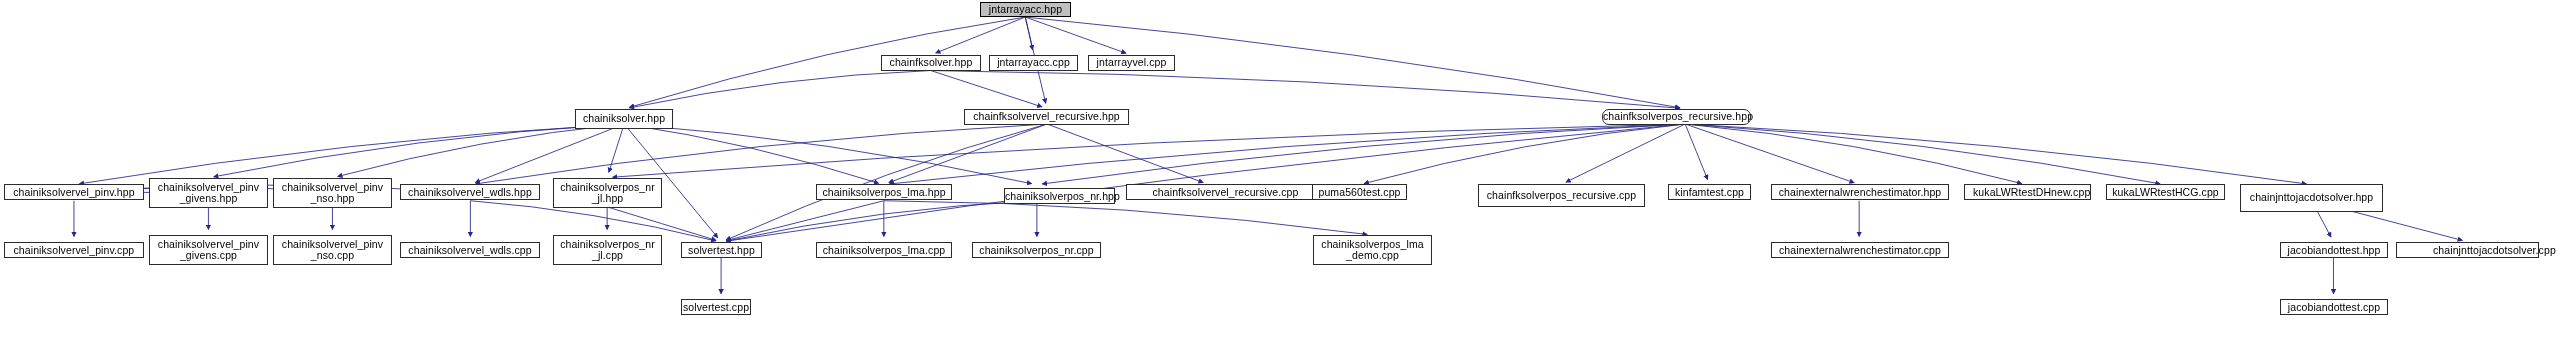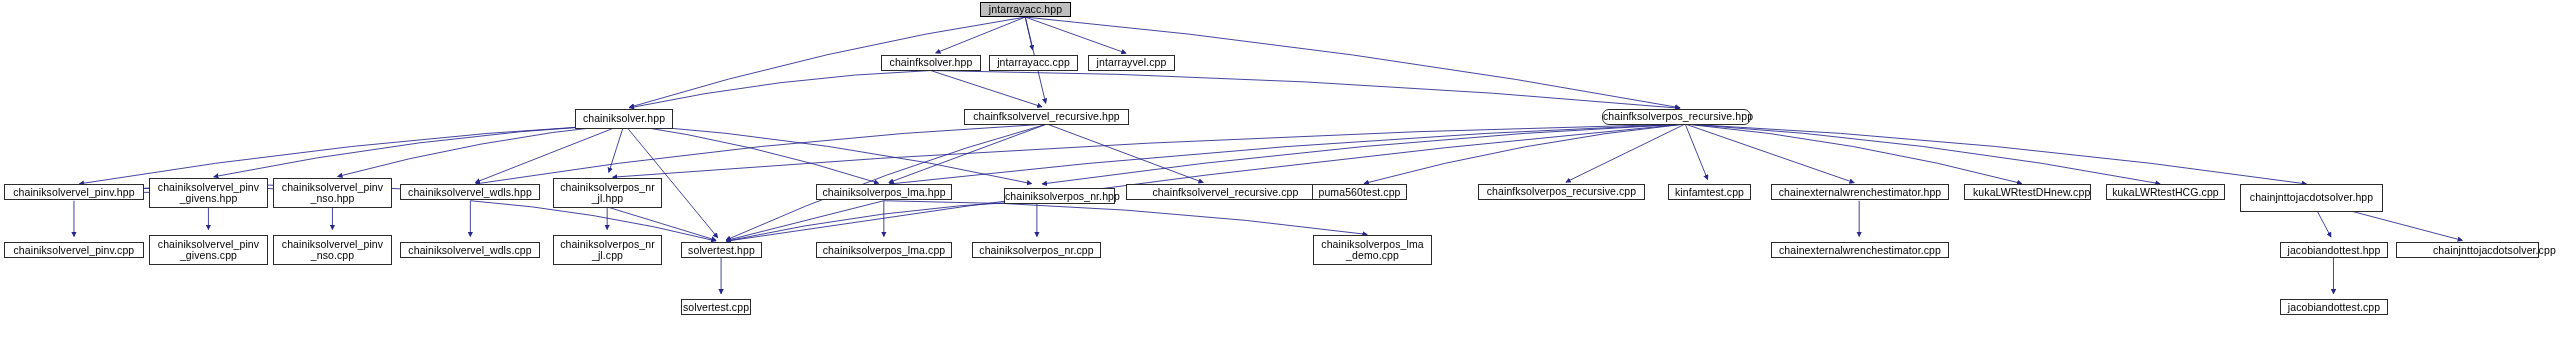--- a/index.html
+++ b/index.html
@@ -135,7 +135,7 @@
     <div class="node" style="left: 972px; top: 188px; width: 111px; height: 16.3px; margin-left: 32px;"><span class="lbl">chainiksolverpos_nr.hpp</span></div>
     <div class="node" style="left: 1126px; top: 184px; width: 199px; height: 16.3px;"><span class="lbl">chainfksolvervel_recursive.cpp</span></div>
     <div class="node" style="left: 1312px; top: 184px; width: 95px; height: 16.3px;"><span class="lbl">puma560test.cpp</span></div>
-    <div class="node" style="left: 1478px; top: 184px; width: 167px; height: 16px;"><span class="lbl">chainfksolverpos_recursive.cpp</span></div>
+    <div class="node" style="left: 1478px; top: 184px; width: 167px; height: 23px;"><span class="lbl">chainfksolverpos_recursive.cpp</span></div>
     <div class="node" style="left: 1668px; top: 184px; width: 83px; height: 16.3px;"><span class="lbl">kinfamtest.cpp</span></div>
     <div class="node" style="left: 1771px; top: 184px; width: 178px; height: 16.3px;"><span class="lbl">chainexternalwrenchestimator.hpp</span></div>
     <div class="node" style="left: 1964px; top: 184px; width: 127px; height: 16.3px; padding-left: 8px;"><span class="lbl">kukaLWRtestDHnew.cpp</span></div>

